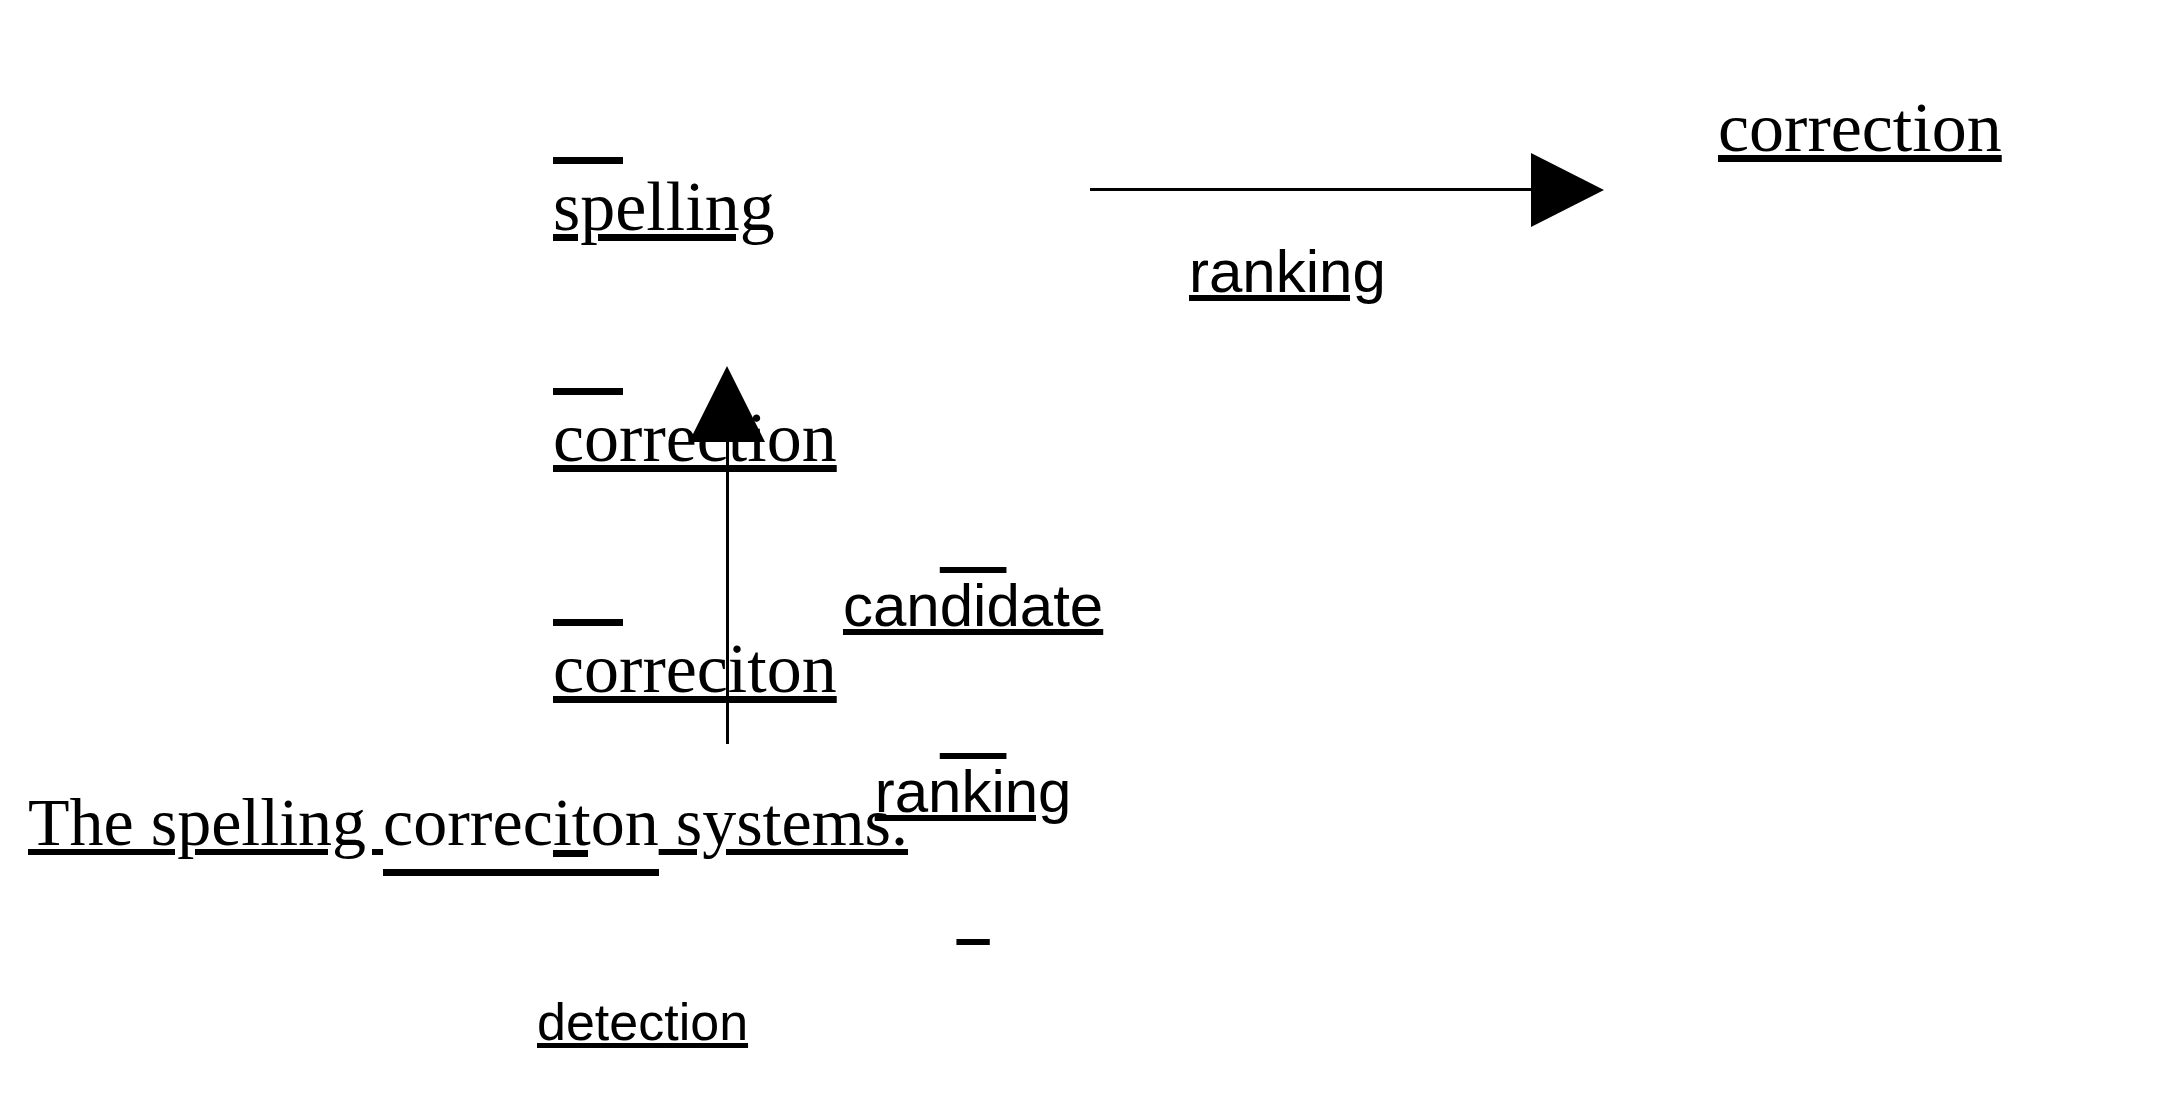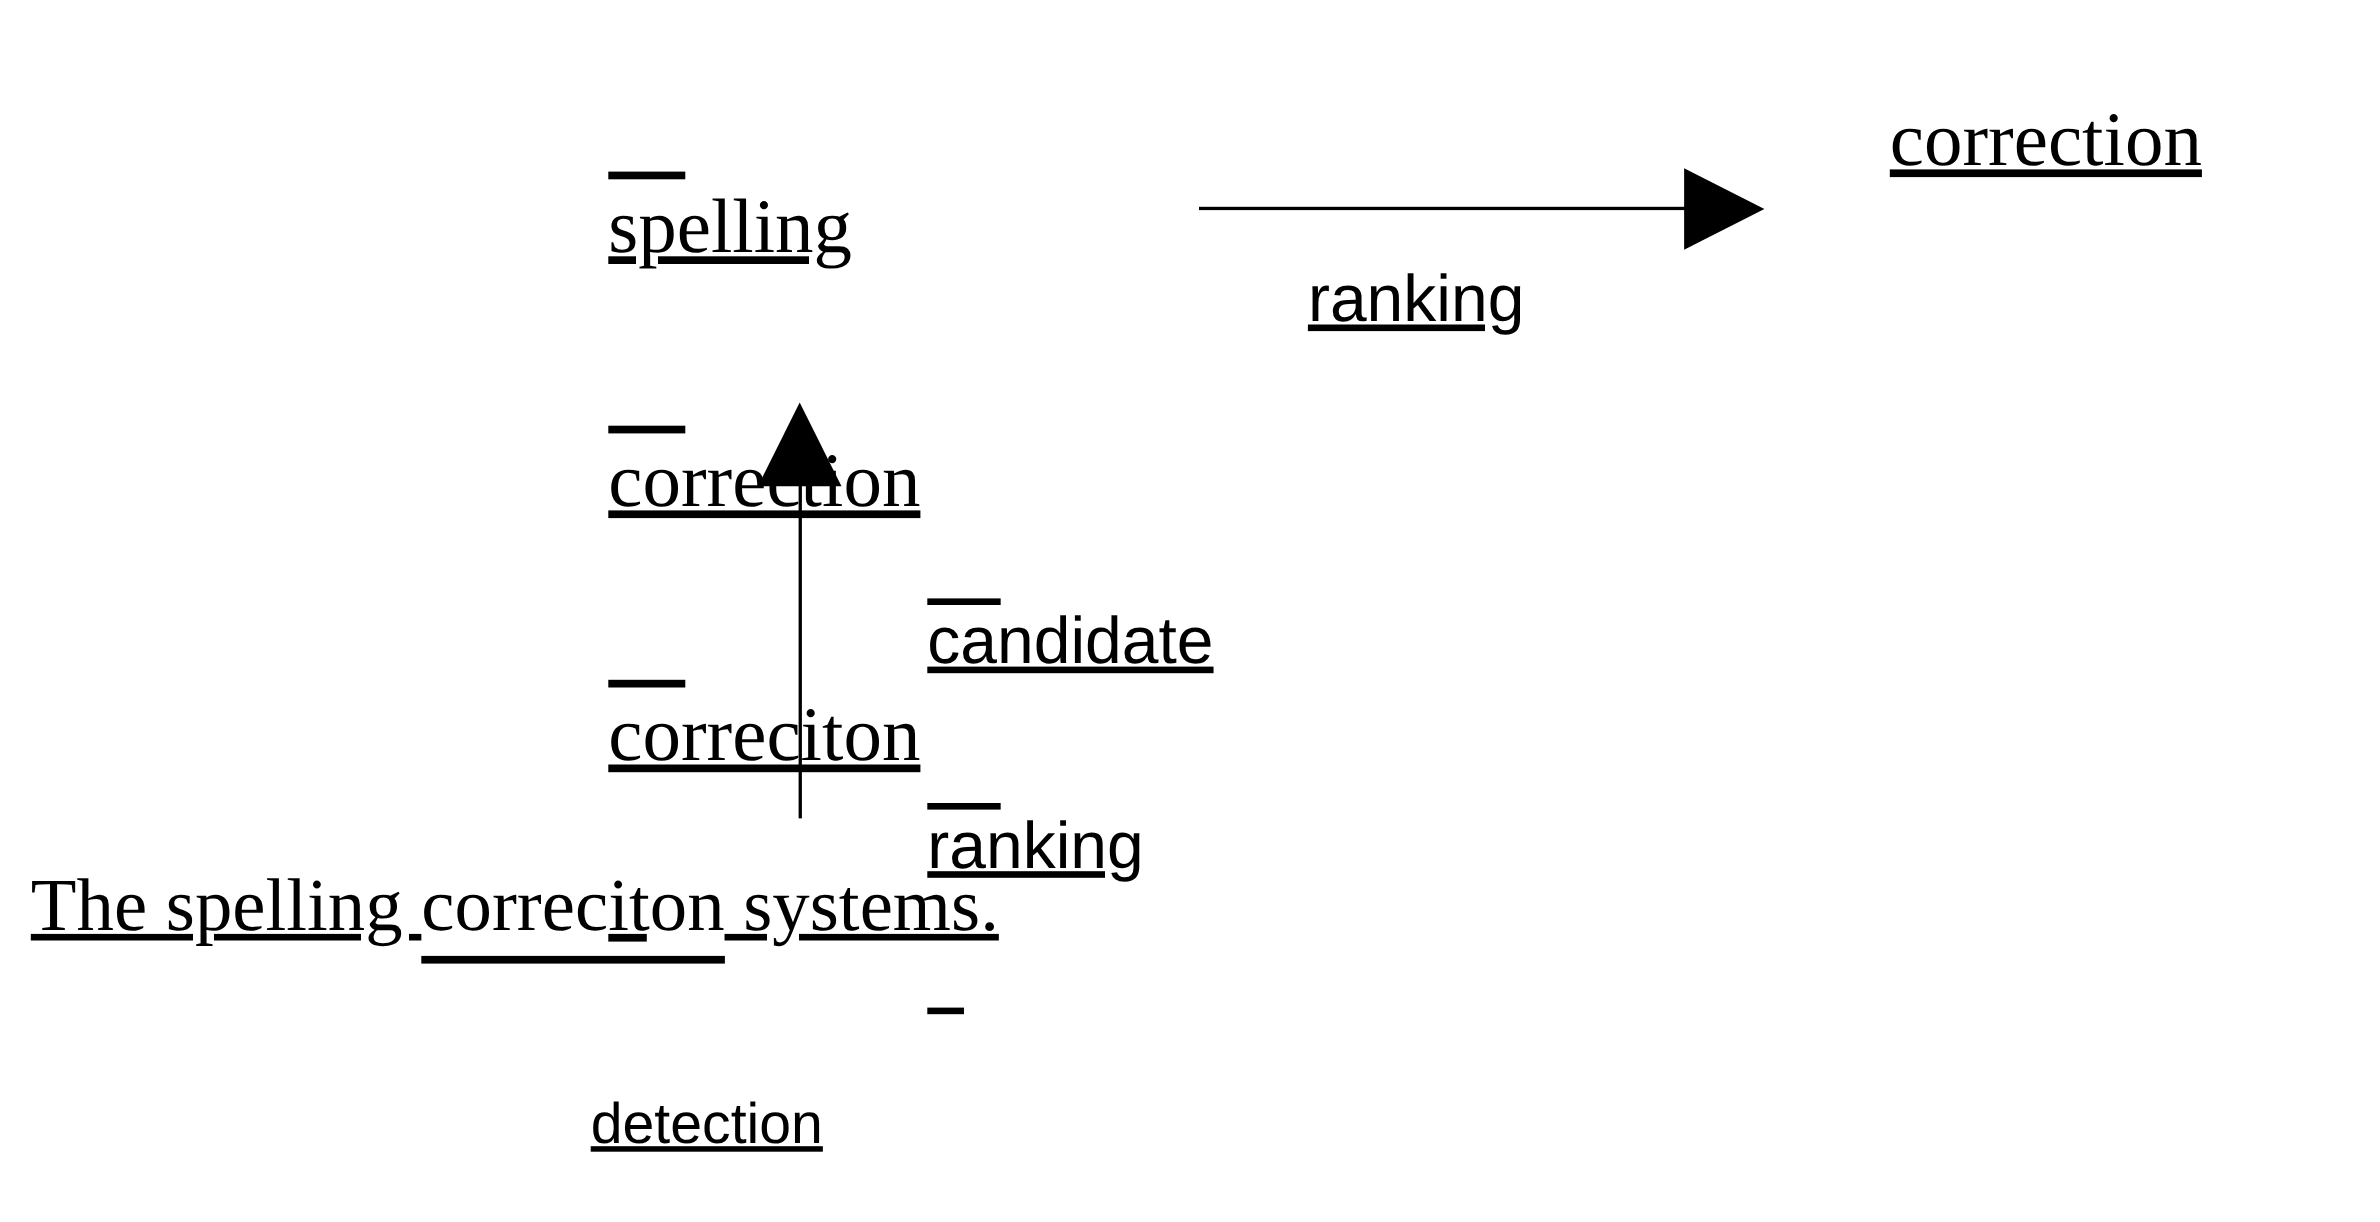--- a/index.html
+++ b/index.html
@@ -114,9 +114,10 @@
   
   #proposal-label {
     left: 843px;
-    top: 428px;
+    top: 451px;
     font-size: 60px;
     line-height: 62px;
+    text-align: center;
   }
   #proposal-label .lbl-line { display: block; }
 

